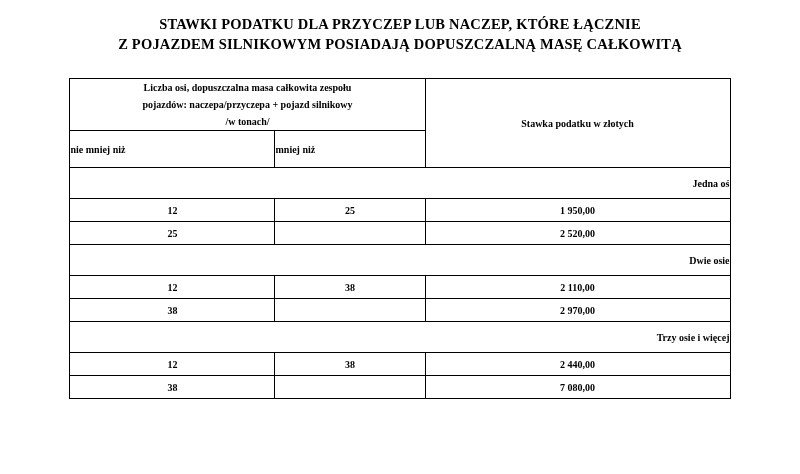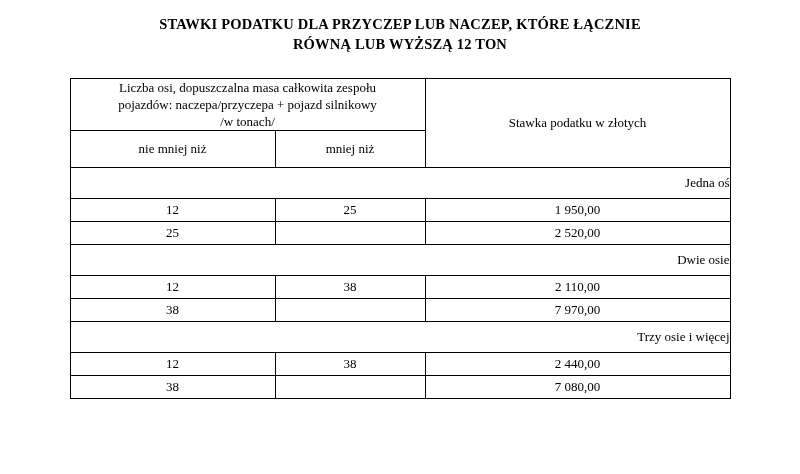--- a/index.html
+++ b/index.html
@@ -90,6 +90,7 @@
 
   <div class="title">
     <div>STAWKI PODATKU DLA PRZYCZEP LUB NACZEP, KTÓRE ŁĄCZNIE</div>
+    <div>Z POJAZDEM SILNIKOWYM POSIADAJĄ DOPUSZCZALNĄ MASĘ CAŁKOWITĄ</div>
     <div>RÓWNĄ LUB WYŻSZĄ 12 TON</div>
   </div>
 

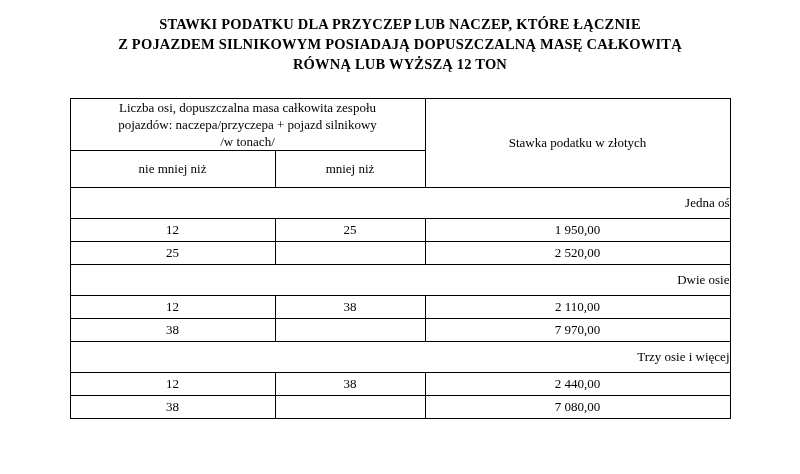--- a/index.html
+++ b/index.html
@@ -91,7 +91,6 @@
   <div class="title">
     <div>STAWKI PODATKU DLA PRZYCZEP LUB NACZEP, KTÓRE ŁĄCZNIE</div>
     <div>Z POJAZDEM SILNIKOWYM POSIADAJĄ DOPUSZCZALNĄ MASĘ CAŁKOWITĄ</div>
-    <div>RÓWNĄ LUB WYŻSZĄ 12 TON</div>
   </div>
 
   <table class="tax-table">

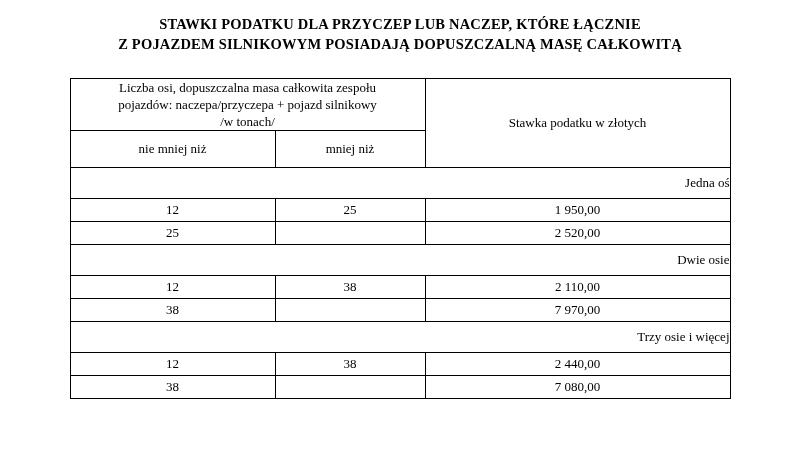--- a/index.html
+++ b/index.html
@@ -41,8 +41,8 @@
   table.tax-table th {
     border: 1px solid #000000;
     padding: 0;
-    font-weight: normal;
-    font-size: 13px;
+    font-weight: bold;
+    font-size: 10px;
     vertical-align: middle;
   }
   .hdr-group {

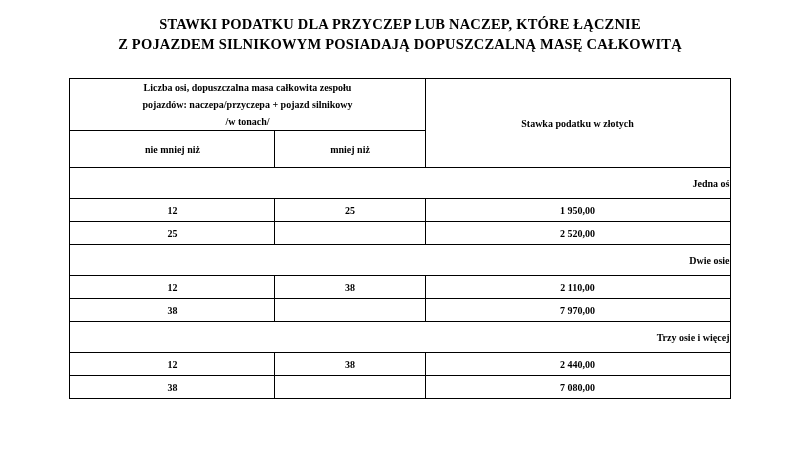--- a/index.html
+++ b/index.html
@@ -56,7 +56,7 @@
     display: block;
   }
   .hdr-sub {
-    text-align: center;
+    text-align: left;
     font-weight: bold;
     font-size: 12.5px;
     height: 36px;

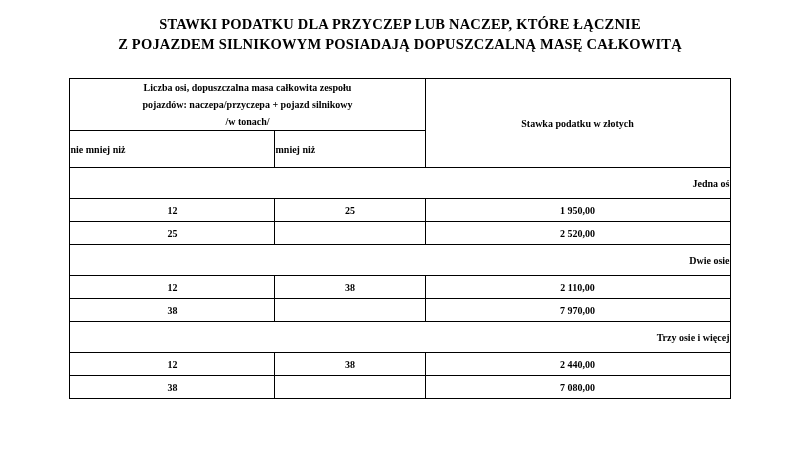--- a/index.html
+++ b/index.html
@@ -138,7 +138,7 @@
       <tr class="data-row">
         <td>38</td>
         <td></td>
-        <td>7 970,00</td>
+        <td>2 970,00</td>
       </tr>
 
       <tr class="section-row">

